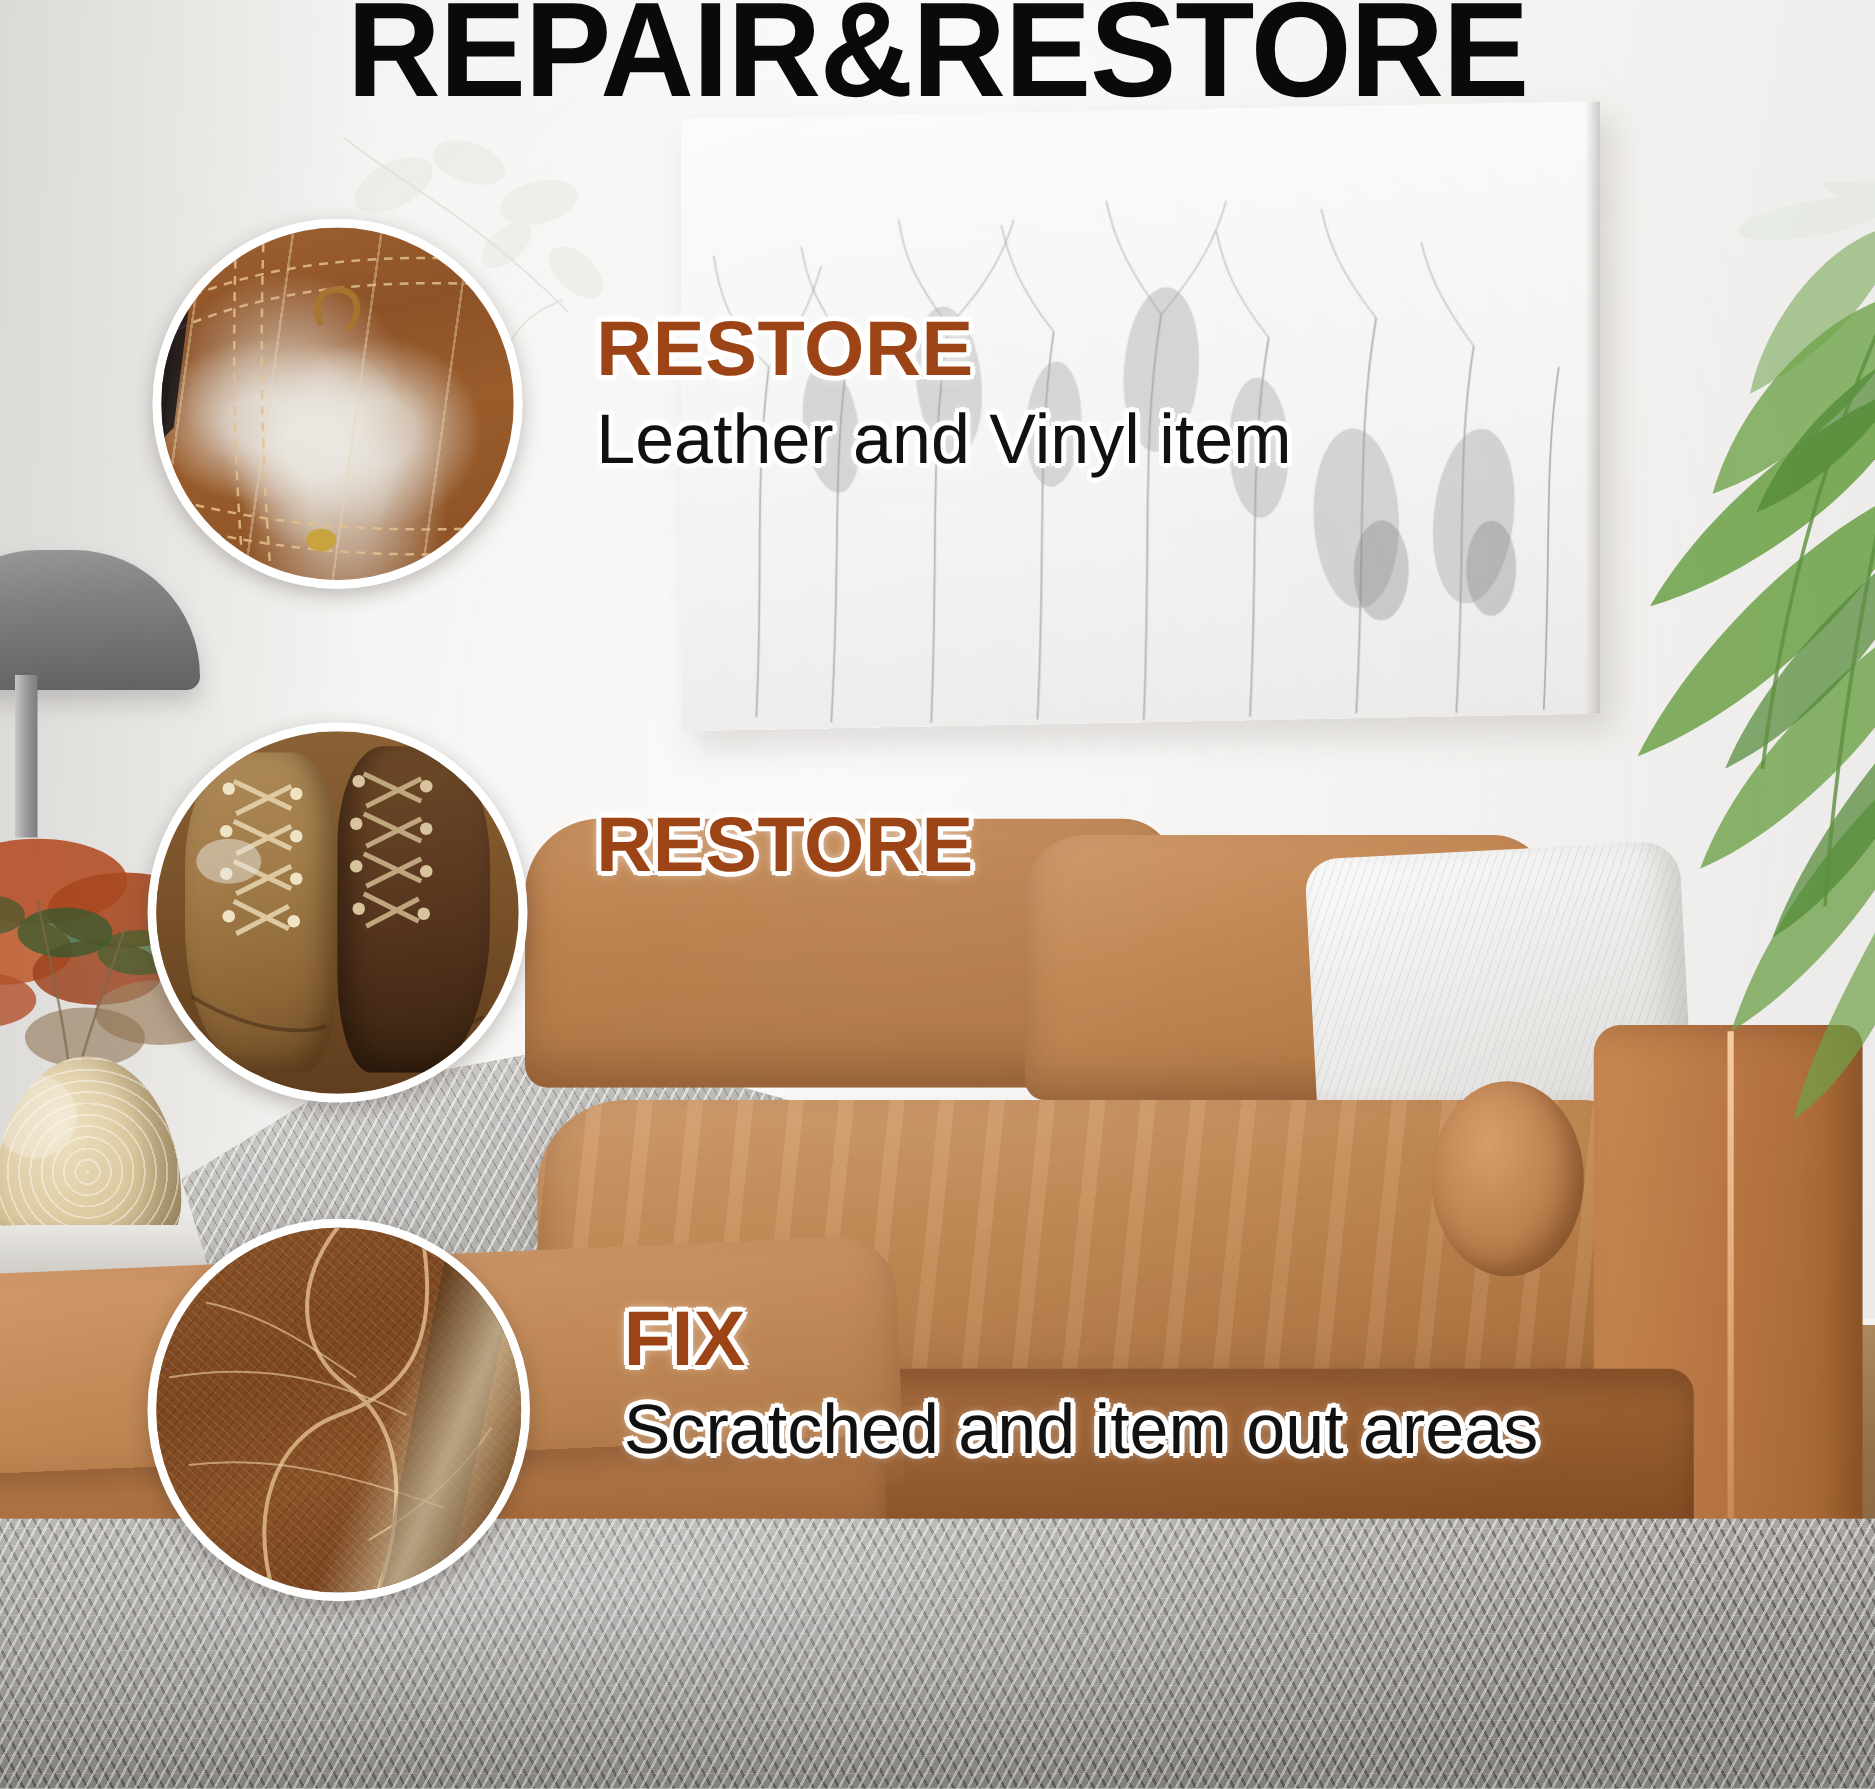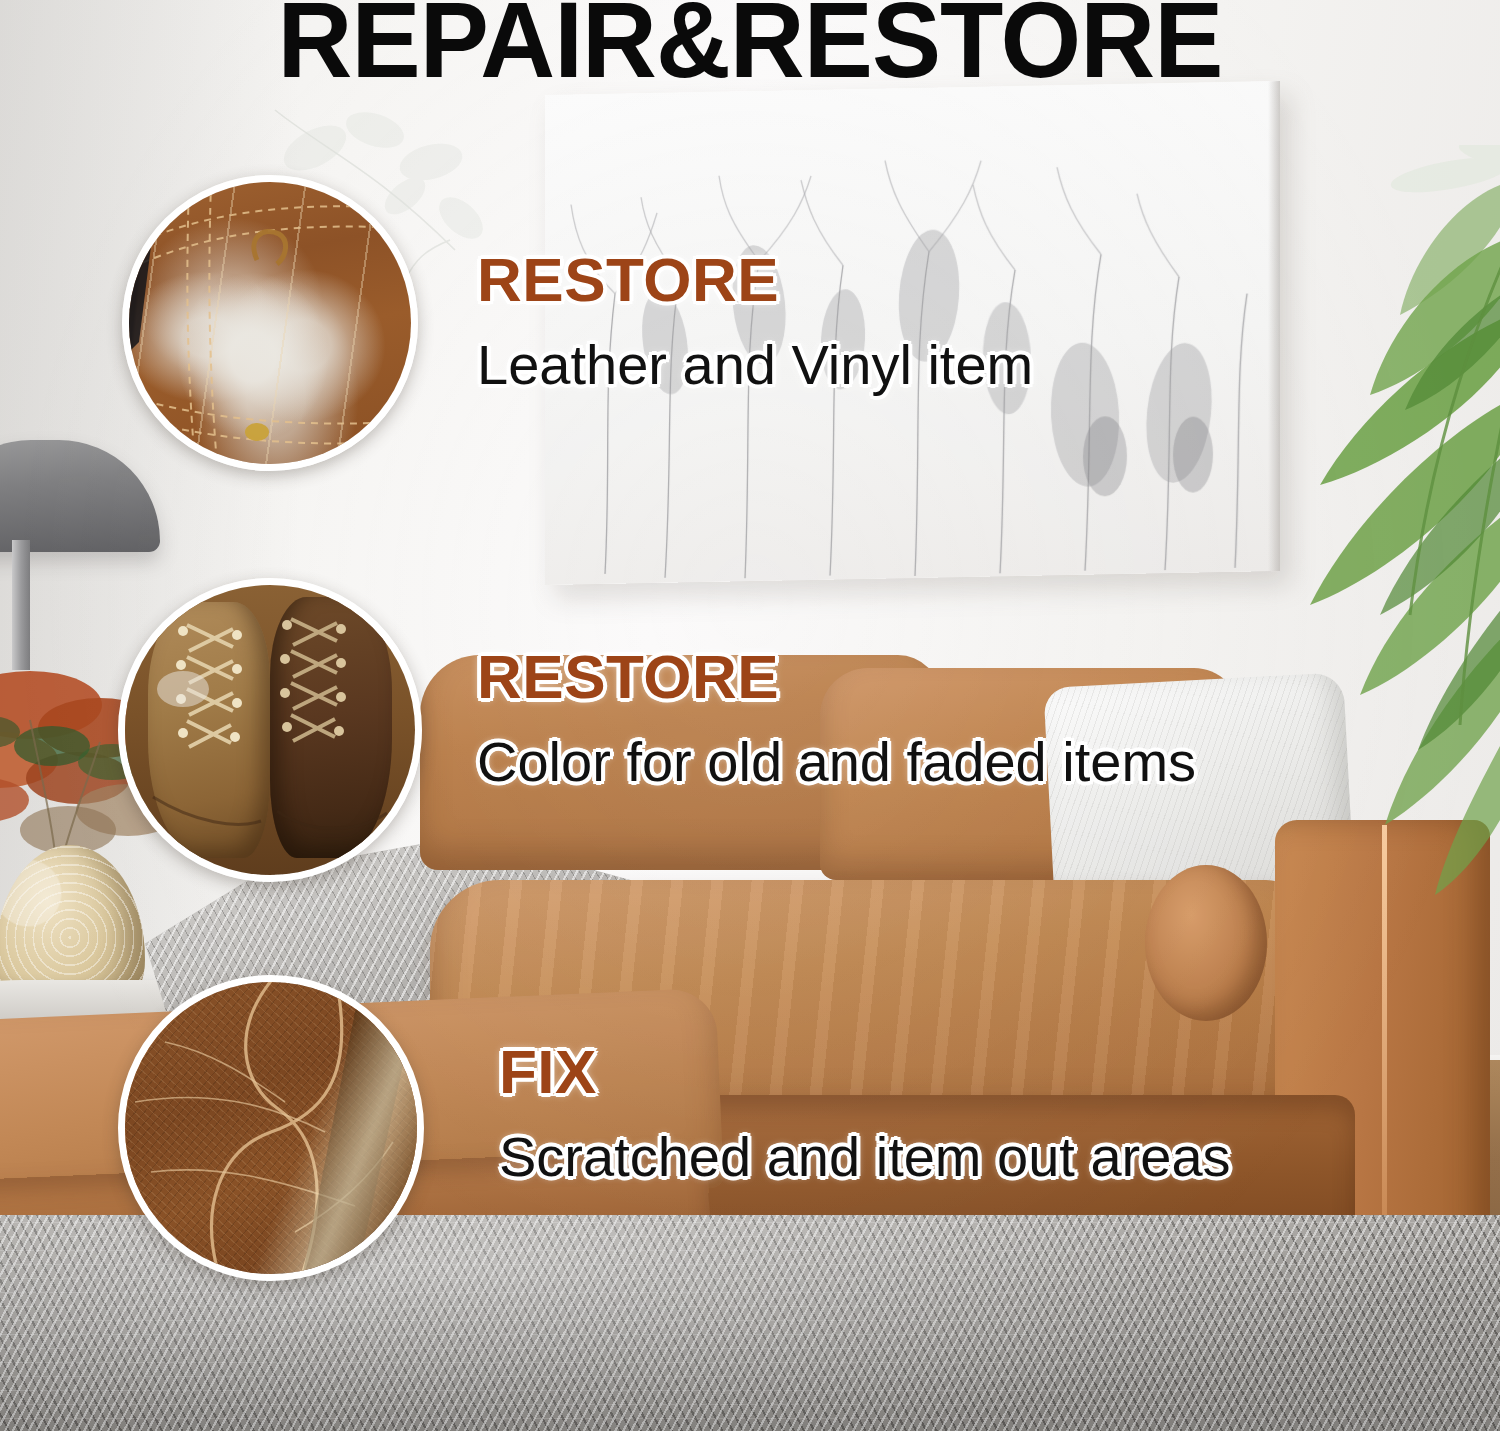--- a/index.html
+++ b/index.html
@@ -351,7 +351,7 @@
     font-size: 56px;
     line-height: 1.08;
     color: #111111;
-    margin-top: 24px;
+    margin-top: 10px;
     text-shadow:
       -3px -3px 0 #fff,  3px -3px 0 #fff,
       -3px  3px 0 #fff,  3px  3px 0 #fff,

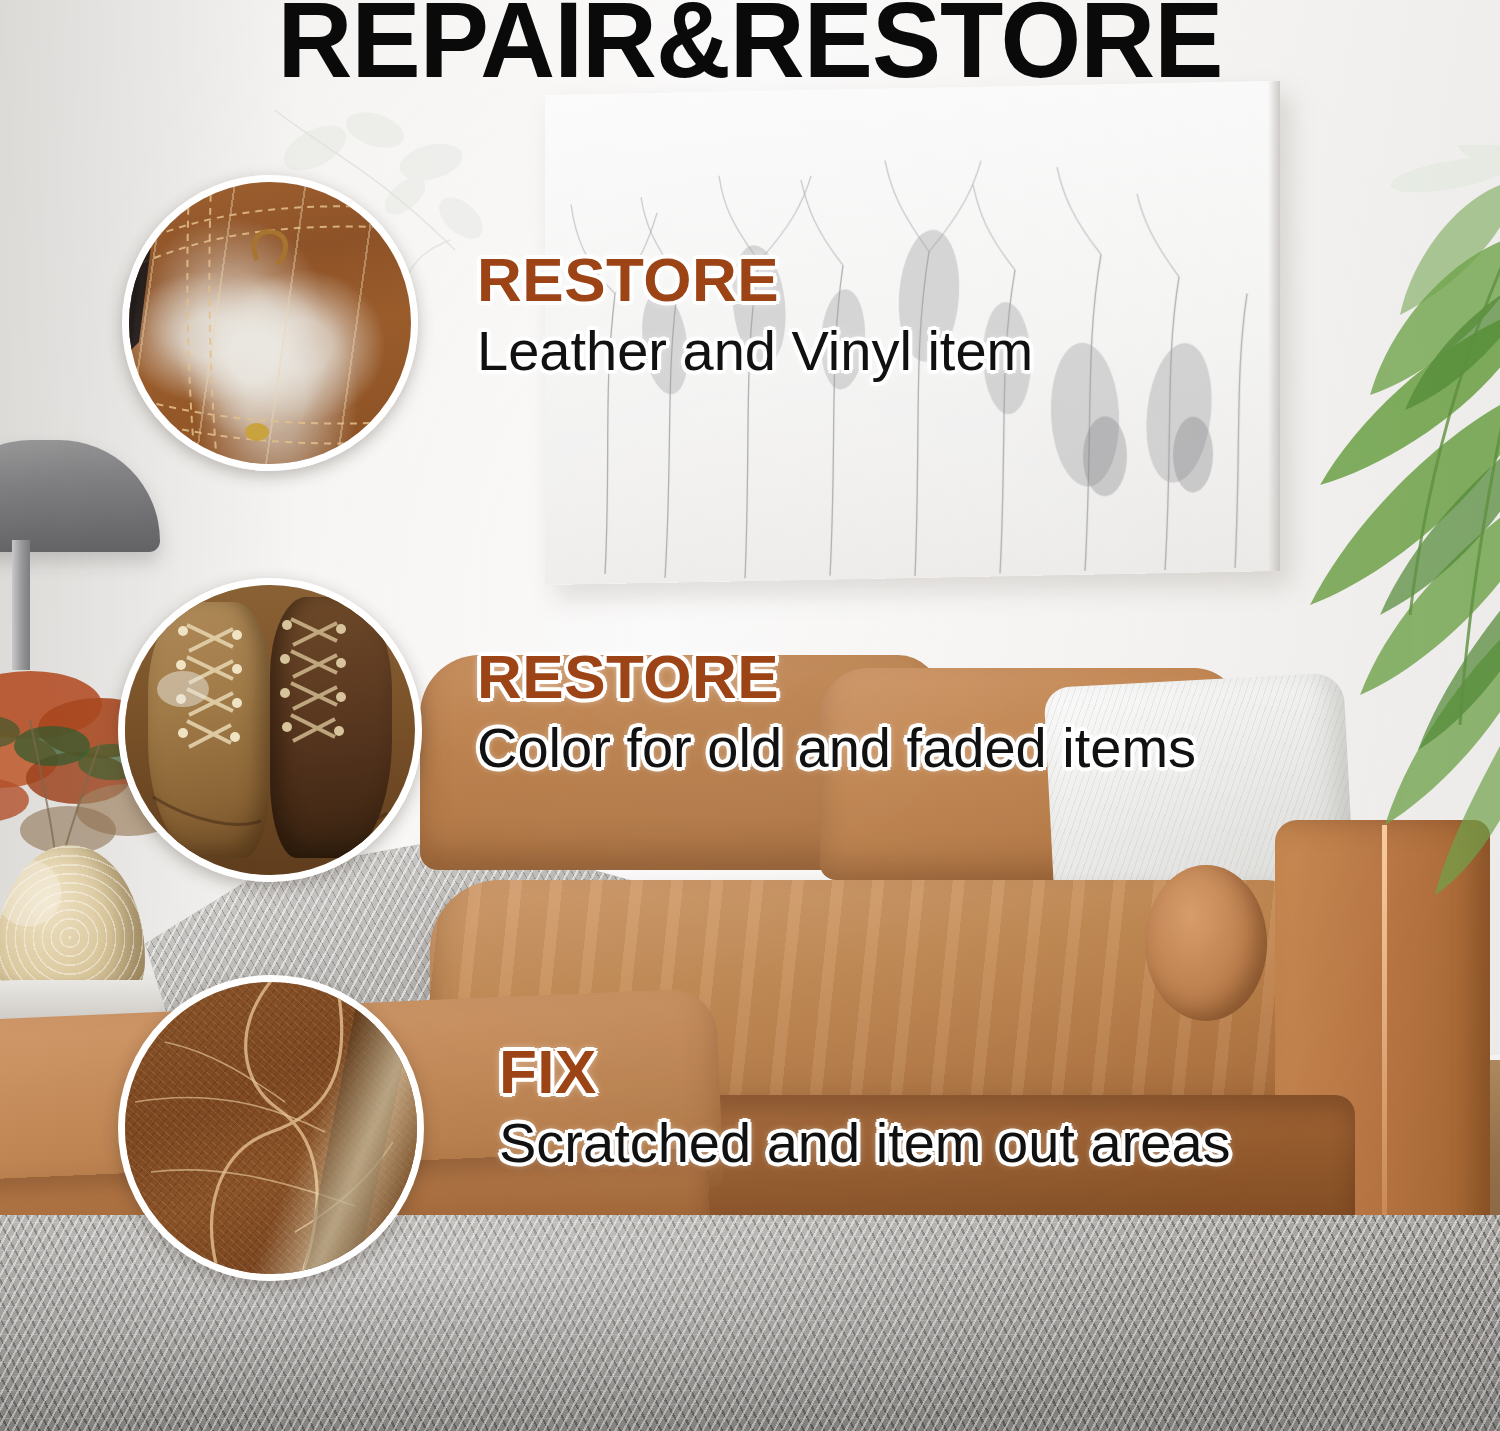--- a/index.html
+++ b/index.html
@@ -591,7 +591,6 @@
 
   <div class="feature-text" id="text-renovate">
     <div class="feature-title">RESTORE</div>
-    <div class="feature-sub">Color for old and faded items</div>
   </div>
 
   <div class="feature-text" id="text-fix">

